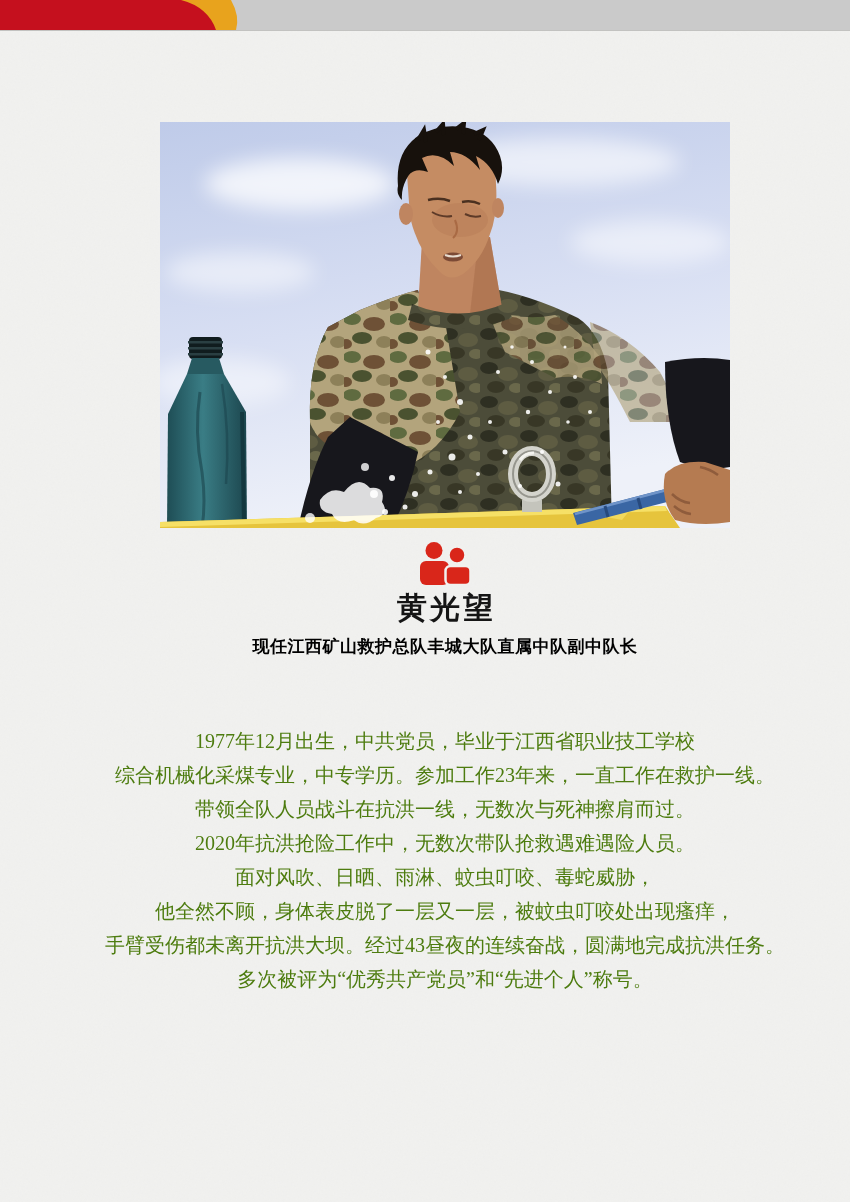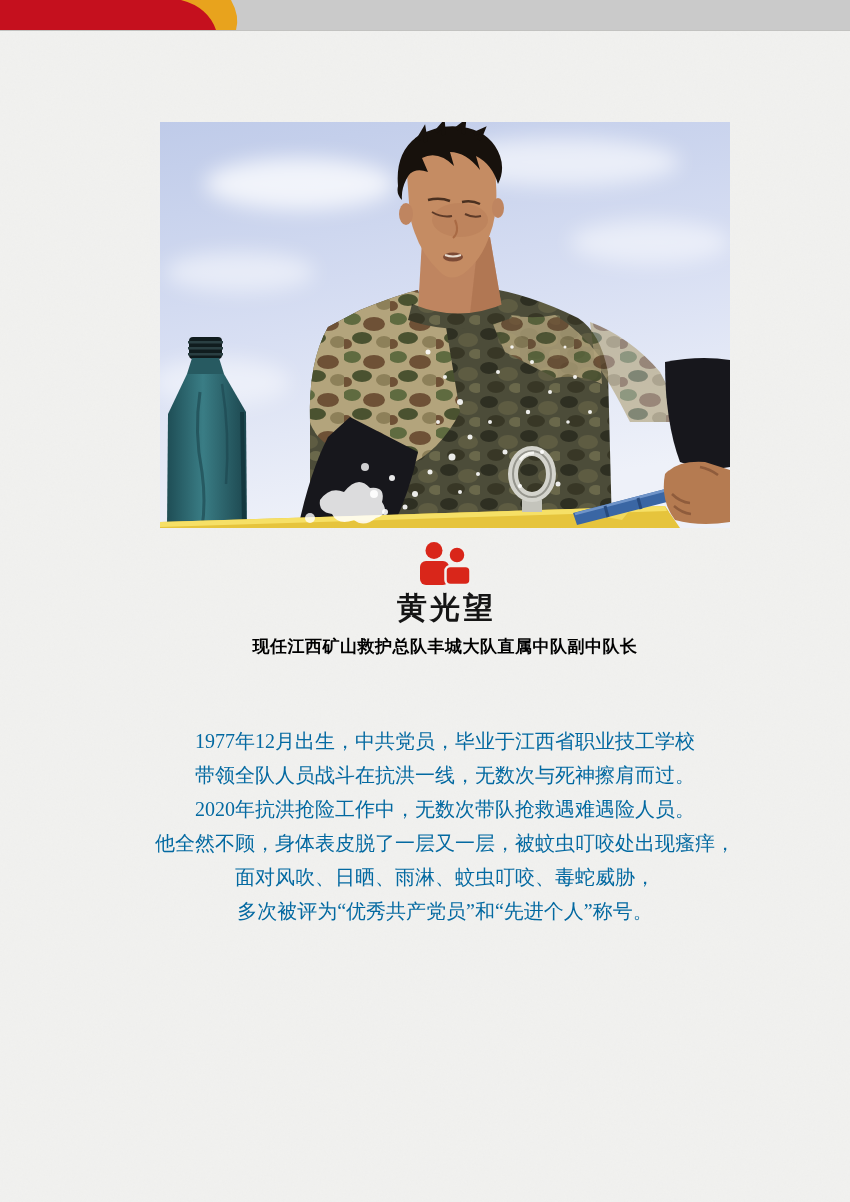--- a/index.html
+++ b/index.html
@@ -37,7 +37,7 @@
   .bio{
     margin:64px auto 0;width:760px;
     font-family:"Liberation Serif","DejaVu Serif",serif;
-    font-size:20px;line-height:34px;color:#0369a1;
+    font-size:20px;line-height:34px;color:#4d7c0f;
   }
   .bio-line{white-space:nowrap;}
 </style>

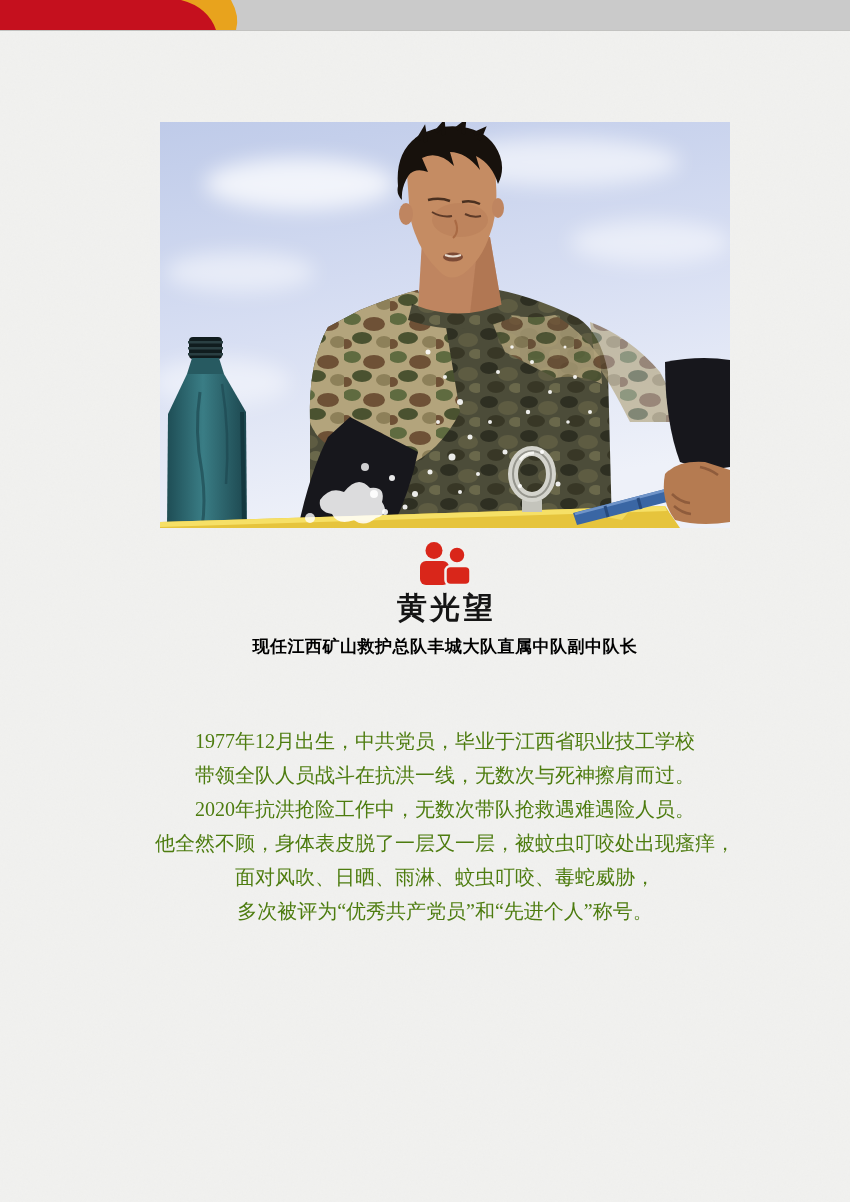--- a/index.html
+++ b/index.html
@@ -215,6 +215,7 @@
 
   <div class="bio">
     <div class="bio-line">1977年12月出生，中共党员，毕业于江西省职业技工学校</div>
+    <div class="bio-line">综合机械化采煤专业，中专学历。参加工作23年来，一直工作在救护一线。</div>
     <div class="bio-line">带领全队人员战斗在抗洪一线，无数次与死神擦肩而过。</div>
     <div class="bio-line">2020年抗洪抢险工作中，无数次带队抢救遇难遇险人员。</div>
     <div class="bio-line">他全然不顾，身体表皮脱了一层又一层，被蚊虫叮咬处出现瘙痒，</div>

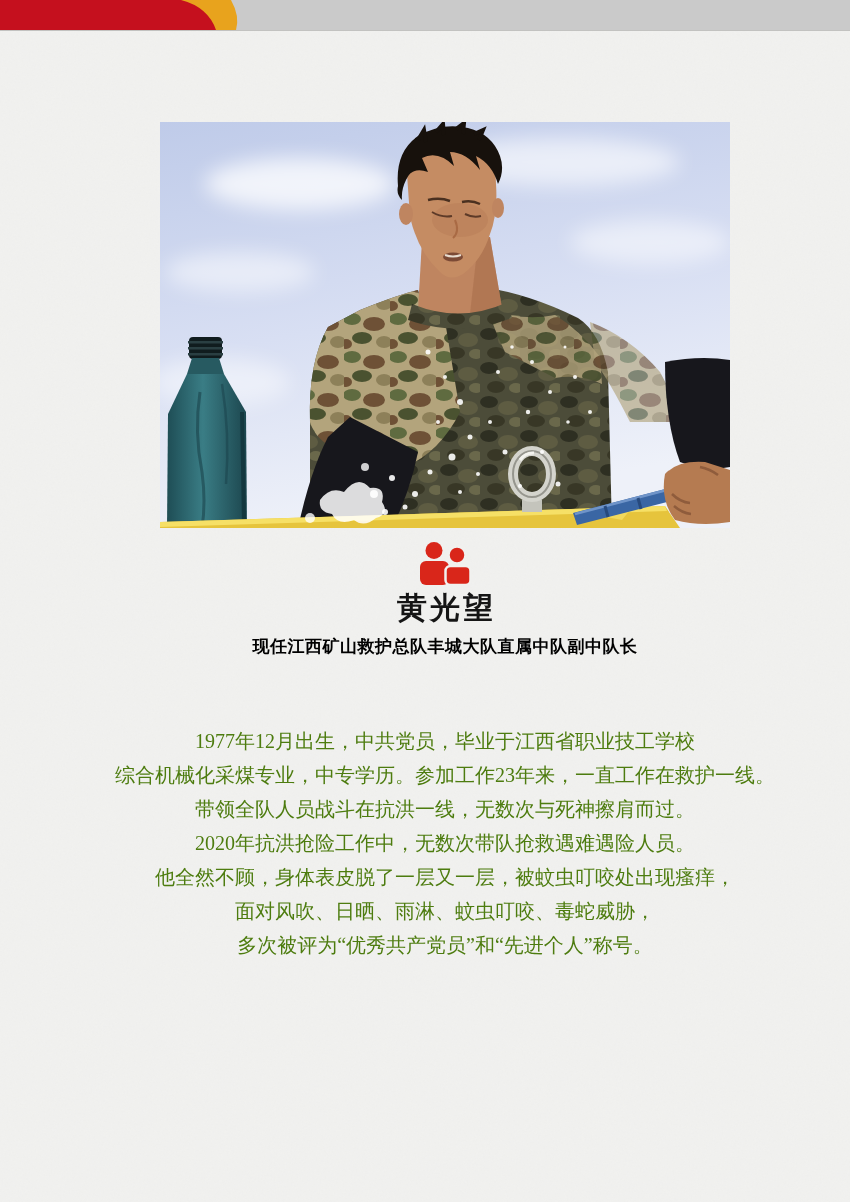--- a/index.html
+++ b/index.html
@@ -218,8 +218,8 @@
     <div class="bio-line">综合机械化采煤专业，中专学历。参加工作23年来，一直工作在救护一线。</div>
     <div class="bio-line">带领全队人员战斗在抗洪一线，无数次与死神擦肩而过。</div>
     <div class="bio-line">2020年抗洪抢险工作中，无数次带队抢救遇难遇险人员。</div>
+    <div class="bio-line">面对风吹、日晒、雨淋、蚊虫叮咬、毒蛇威胁，</div>
     <div class="bio-line">他全然不顾，身体表皮脱了一层又一层，被蚊虫叮咬处出现瘙痒，</div>
-    <div class="bio-line">面对风吹、日晒、雨淋、蚊虫叮咬、毒蛇威胁，</div>
     <div class="bio-line">多次被评为“优秀共产党员”和“先进个人”称号。</div>
   </div>
 

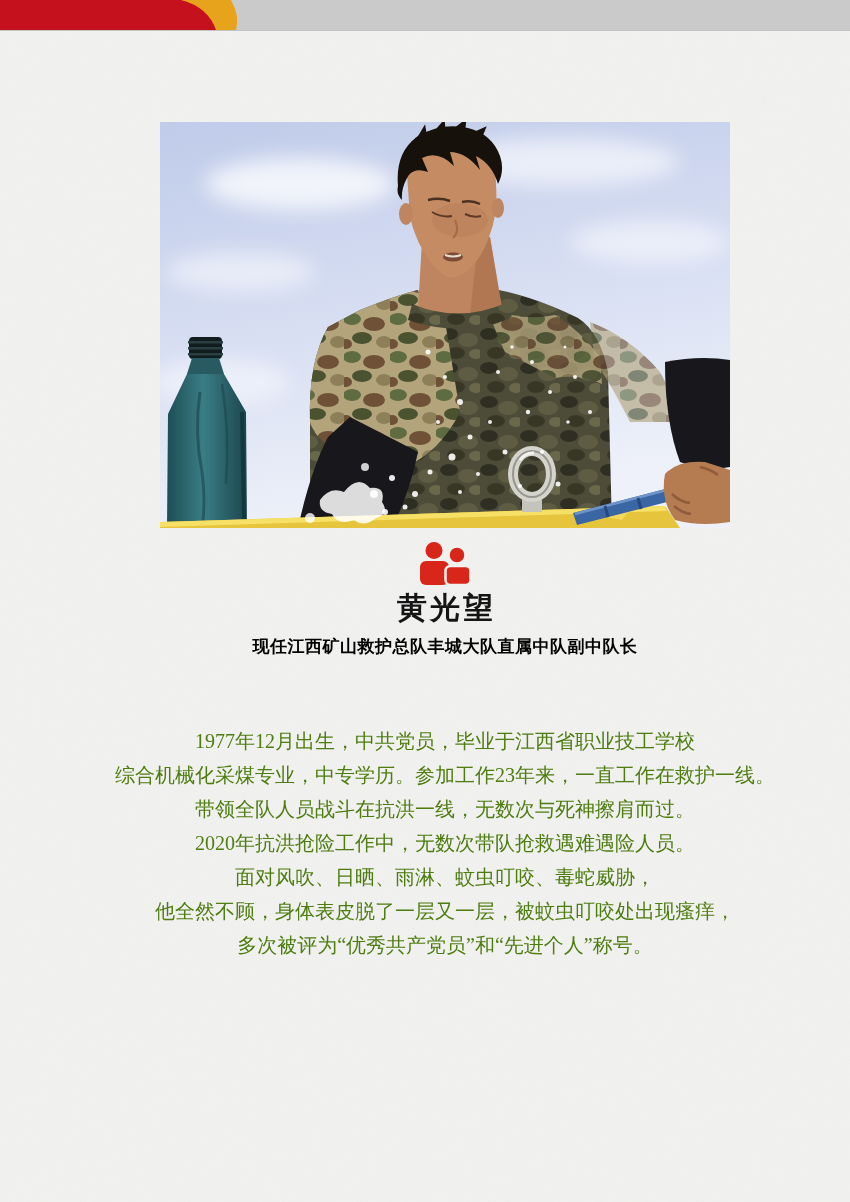--- a/index.html
+++ b/index.html
@@ -220,6 +220,7 @@
     <div class="bio-line">2020年抗洪抢险工作中，无数次带队抢救遇难遇险人员。</div>
     <div class="bio-line">面对风吹、日晒、雨淋、蚊虫叮咬、毒蛇威胁，</div>
     <div class="bio-line">他全然不顾，身体表皮脱了一层又一层，被蚊虫叮咬处出现瘙痒，</div>
+    <div class="bio-line">手臂受伤都未离开抗洪大坝。经过43昼夜的连续奋战，圆满地完成抗洪任务。</div>
     <div class="bio-line">多次被评为“优秀共产党员”和“先进个人”称号。</div>
   </div>
 

